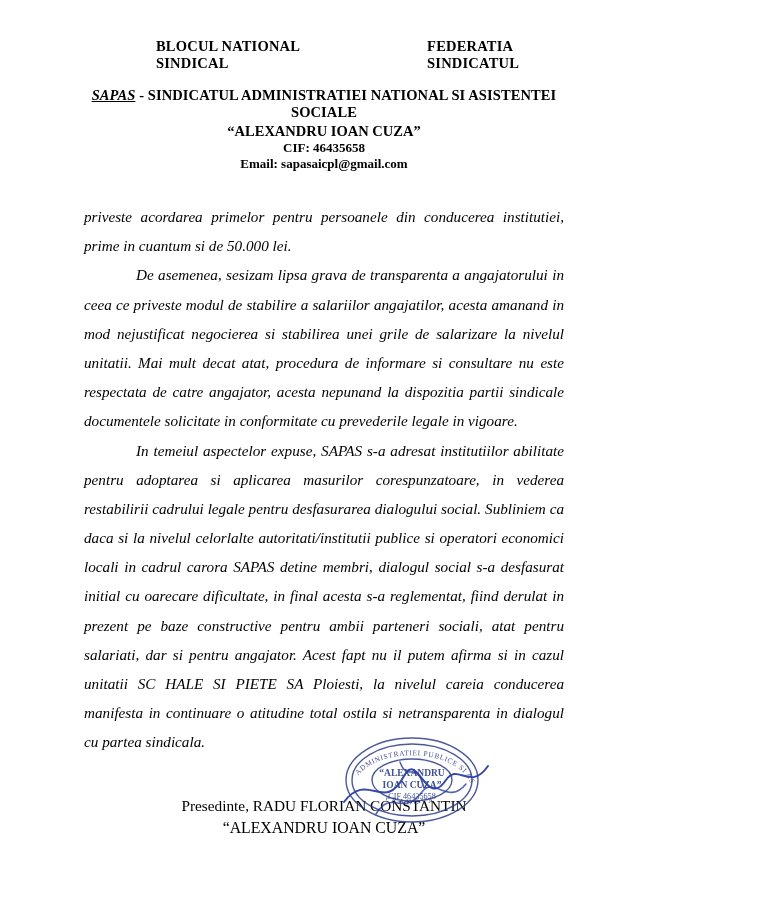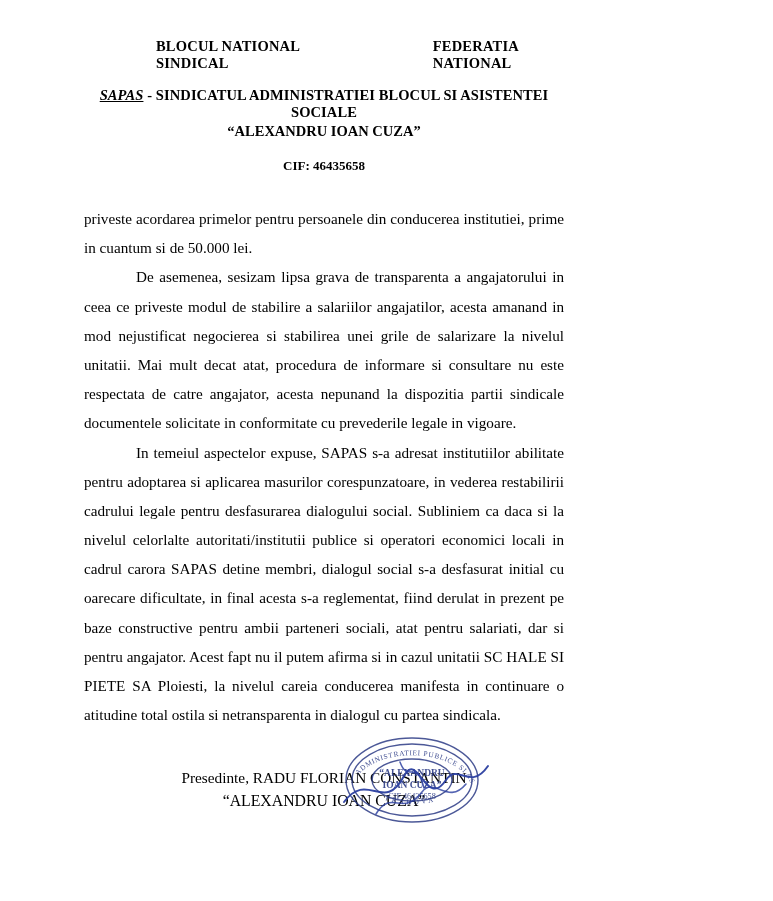--- a/index.html
+++ b/index.html
@@ -110,7 +110,7 @@
 
   <div class="header-row">
     <span class="left">BLOCUL NATIONAL SINDICAL</span>
-    <span class="right">FEDERATIA NATIONAL</span>
+    <span class="right">FEDERATIA SINDICATUL</span>
   </div>
 
   <div class="org-line">

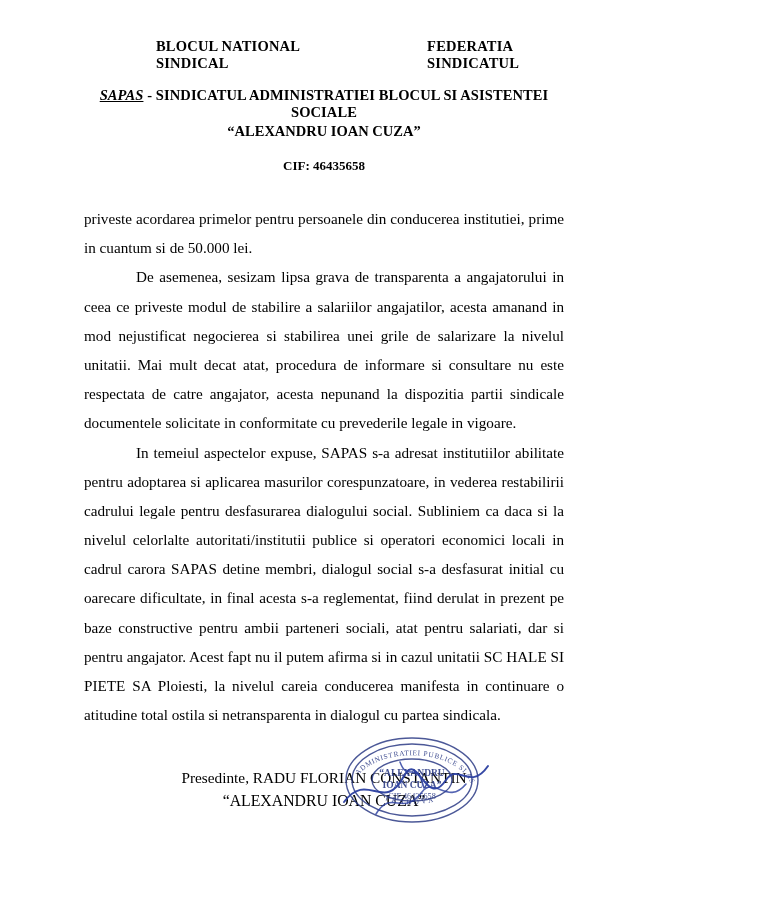--- a/index.html
+++ b/index.html
@@ -114,7 +114,7 @@
   </div>
 
   <div class="org-line">
-    <span class="underline-italic">SAPAS</span><span> - SINDICATUL ADMINISTRATIEI BLOCUL SI ASISTENTEI SOCIALE</span>
+    <span class="underline-italic">SAPAS</span><span> - SINDICATUL ADMINISTRATIEI NATIONAL SI ASISTENTEI SOCIALE</span>
   </div>
   <div class="org-line2">“ALEXANDRU IOAN CUZA”</div>
 

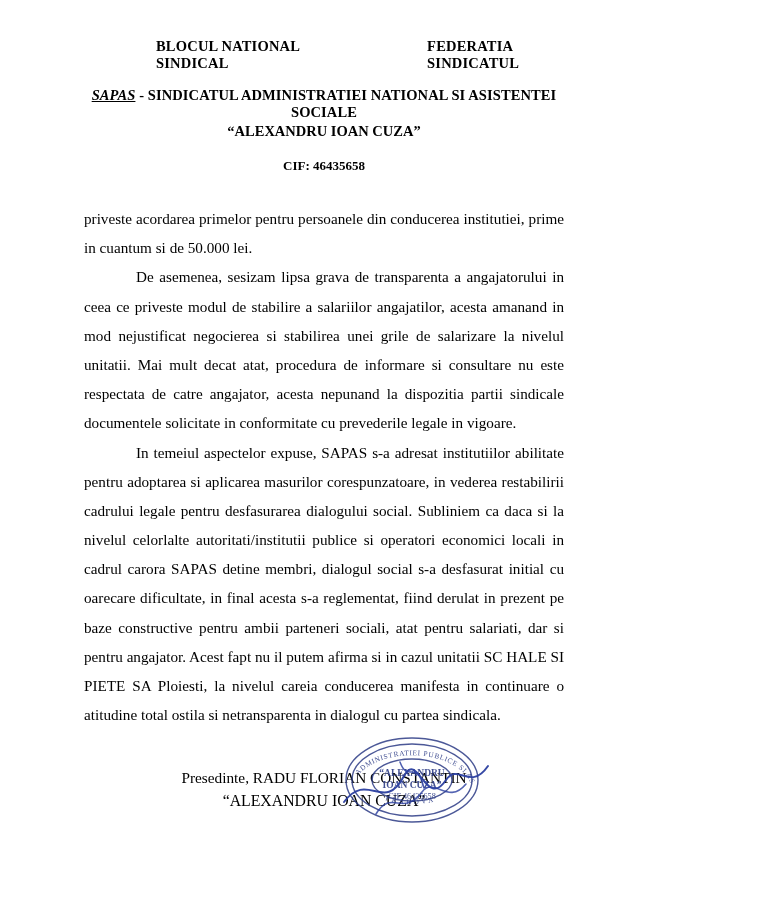--- a/index.html
+++ b/index.html
@@ -60,7 +60,7 @@
     text-align: center;
     font-weight: bold;
     font-size: 13px;
-    margin-top: 18px;
+    margin-top: 0;
   }
 
   

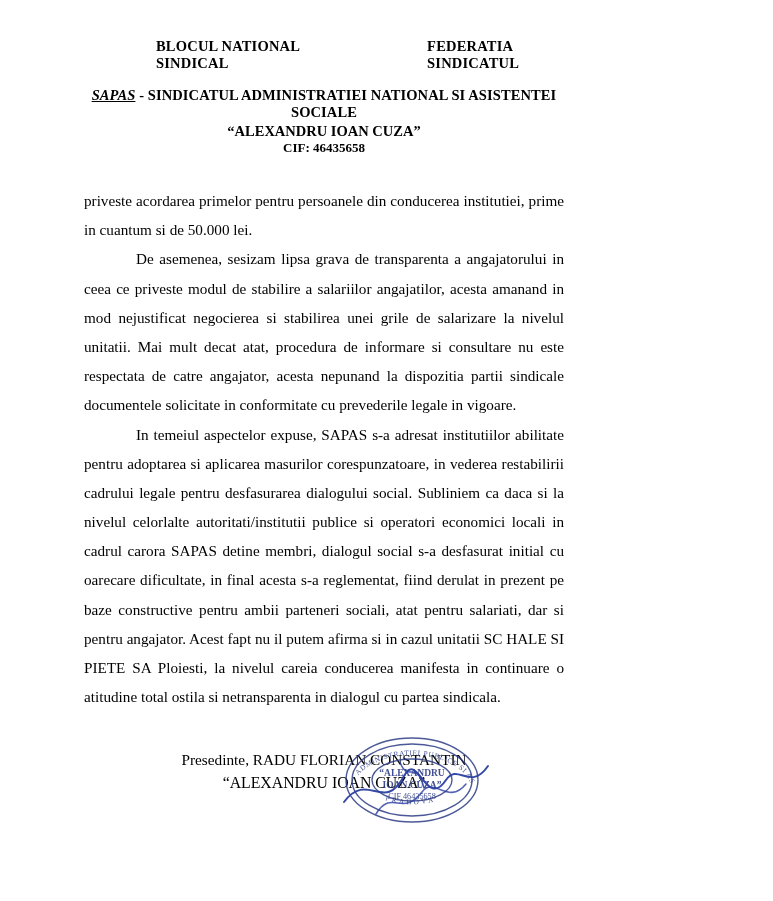--- a/index.html
+++ b/index.html
@@ -119,6 +119,7 @@
   <div class="org-line2">“ALEXANDRU IOAN CUZA”</div>
 
   <div class="small-center">CIF: 46435658</div>
+  <div class="small-center">Email: sapasaicpl@gmail.com</div>
 
   <div class="body-block">
     <p>priveste acordarea primelor pentru persoanele din conducerea institutiei, prime in cuantum si de 50.000 lei.</p>

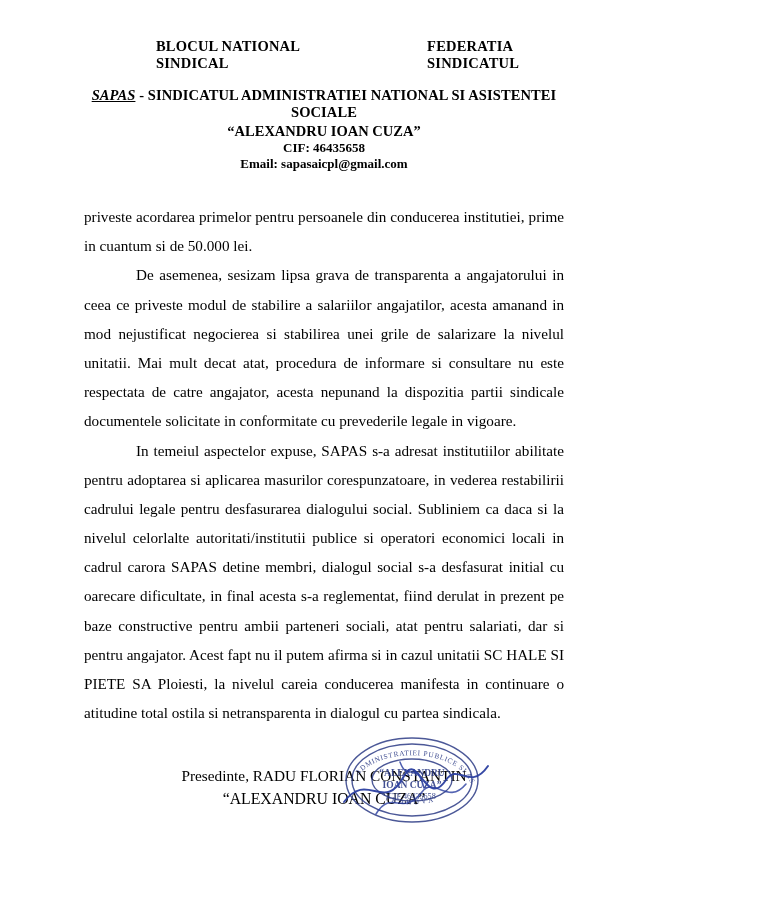--- a/index.html
+++ b/index.html
@@ -72,6 +72,7 @@
   }
   .body-block p {
     margin: 0 0 0 0;
+    font-style: italic;
   }
   .body-block p.indent {
     text-indent: 52px;

